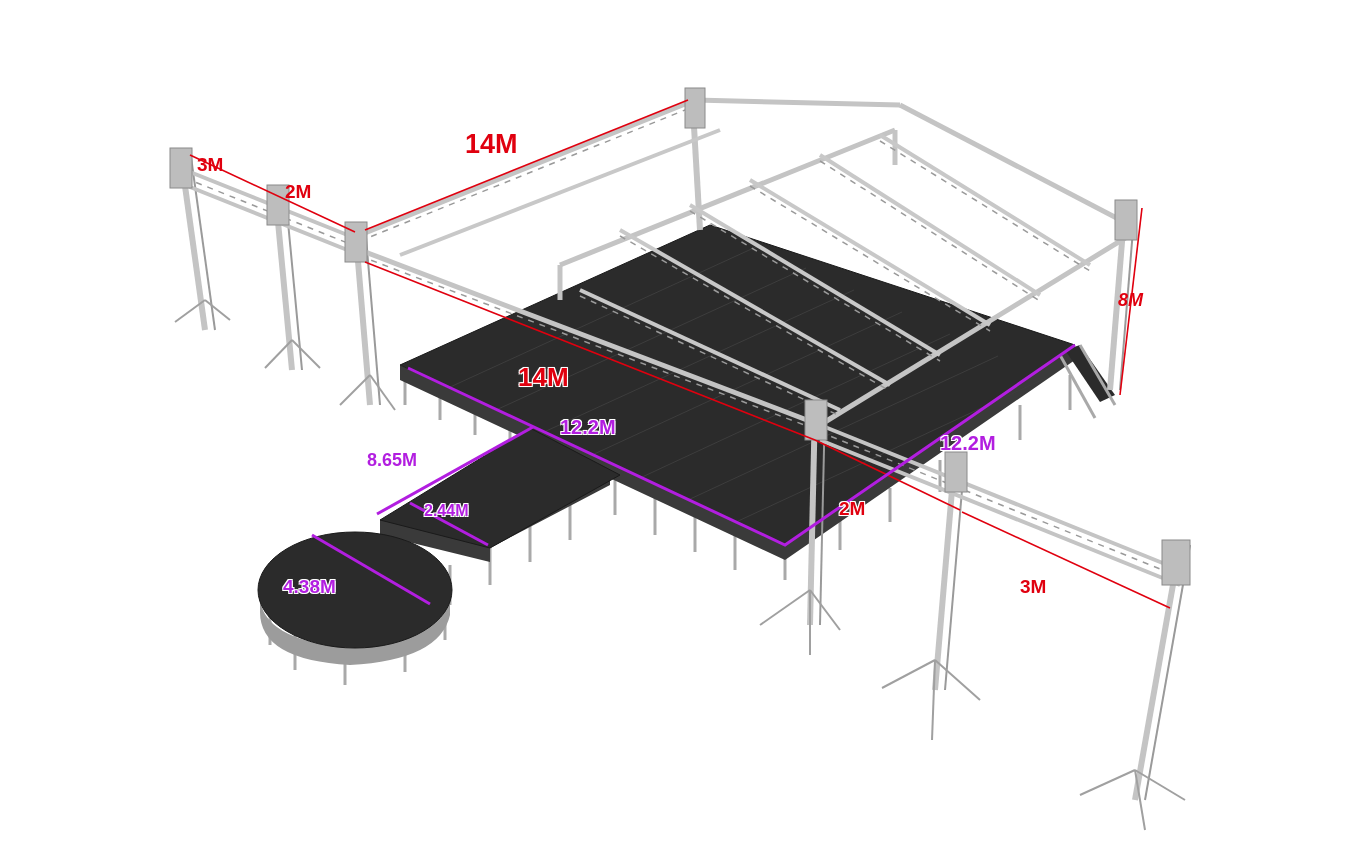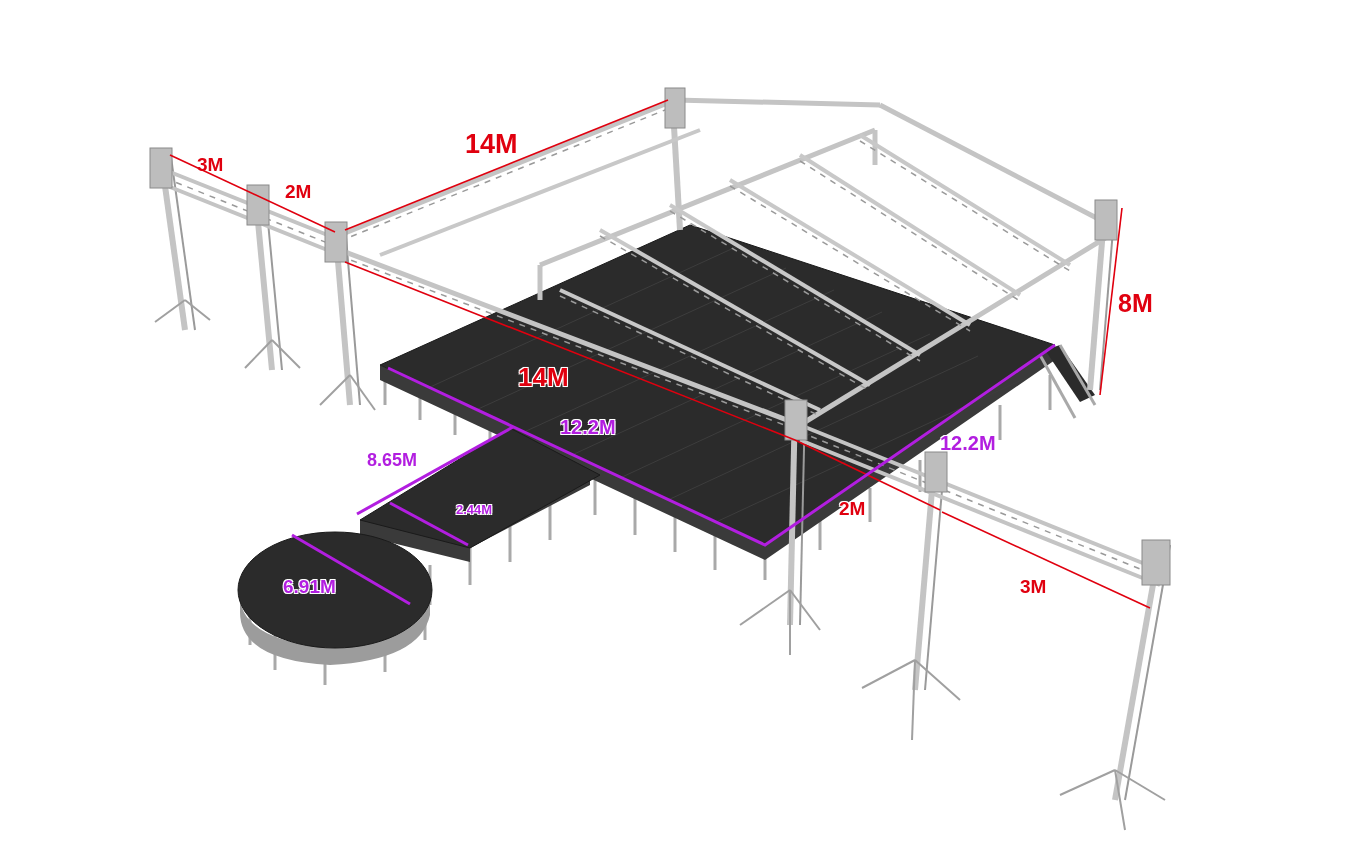--- a/index.html
+++ b/index.html
@@ -4,7 +4,7 @@
 <style>
   html,body{margin:0;padding:0;background:#ffffff;}
   body{width:1369px;height:856px;overflow:hidden;position:relative;font-family:"Liberation Sans",sans-serif;}
-  #canvas{position:absolute;left:0;top:0;width:1248px;height:856px;}
+  #canvas{position:absolute;left:0;top:0;width:1248px;height:856px;padding-left:20px;}
   .lbl{position:absolute;font-family:"Liberation Sans",sans-serif;font-weight:bold;white-space:nowrap;line-height:1;}
   .red{color:#e0000f;}
   .purple{color:#b21ee0;text-shadow:-1px -1px 0 #fff,1px -1px 0 #fff,-1px 1px 0 #fff,1px 1px 0 #fff;}

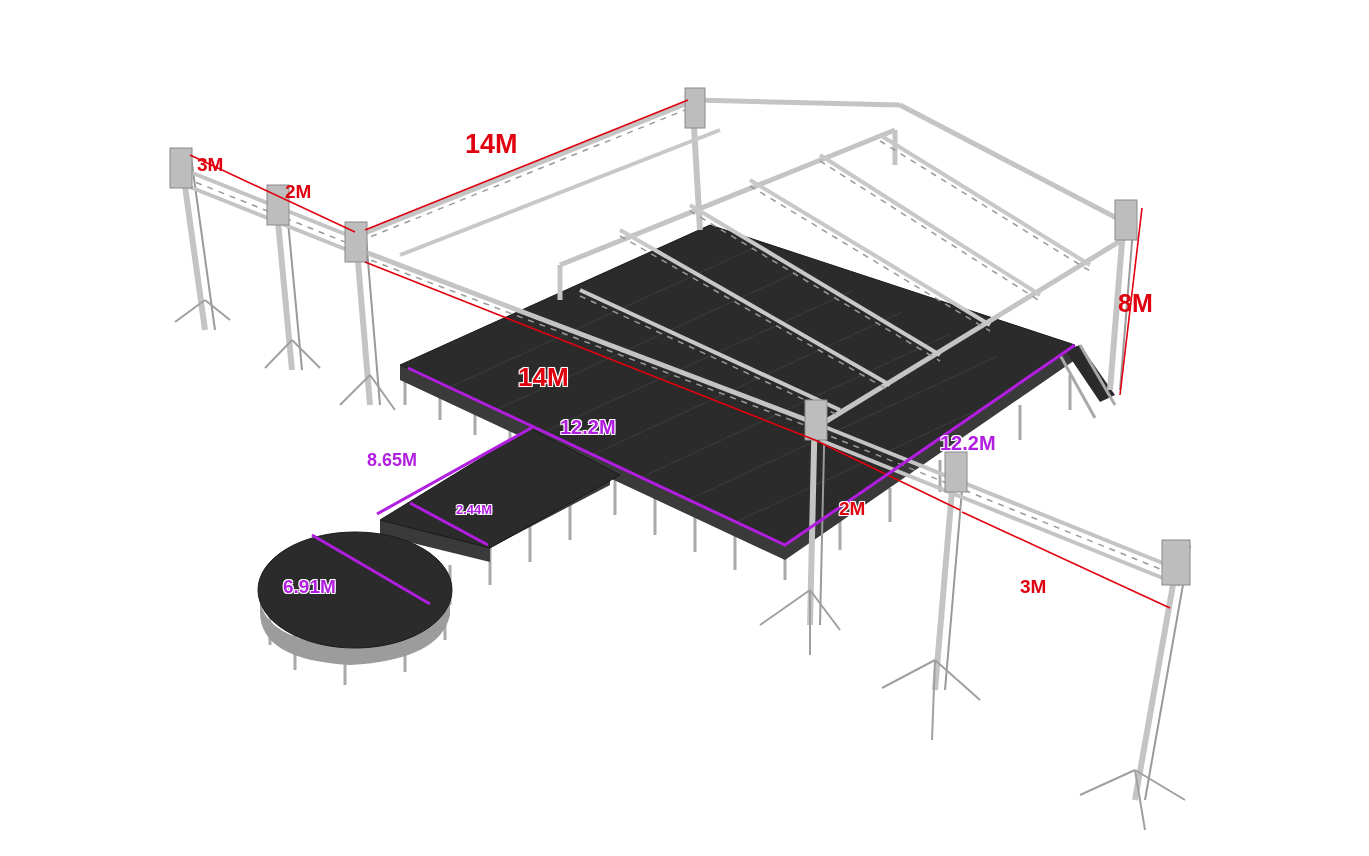--- a/index.html
+++ b/index.html
@@ -202,7 +202,7 @@
 <span class="lbl red" style="left:197px;top:155px;font-size:19px;">3M</span>
 <span class="lbl red" style="left:285px;top:182px;font-size:19px;">2M</span>
 <span class="lbl red" style="left:465px;top:131px;font-size:27px;">14M</span>
-<span class="lbl red" style="left:1118px;top:291px;font-size:25px;">8M</span>
+<span class="lbl red" style="left:1118px;top:291px;font-size:18px;font-style:italic;">8M</span>
 <span class="lbl red on-dark" style="left:518px;top:364px;font-size:26px;">14M</span>
 <span class="lbl red on-dark" style="left:839px;top:499px;font-size:19px;">2M</span>
 <span class="lbl red" style="left:1020px;top:577px;font-size:19px;">3M</span>

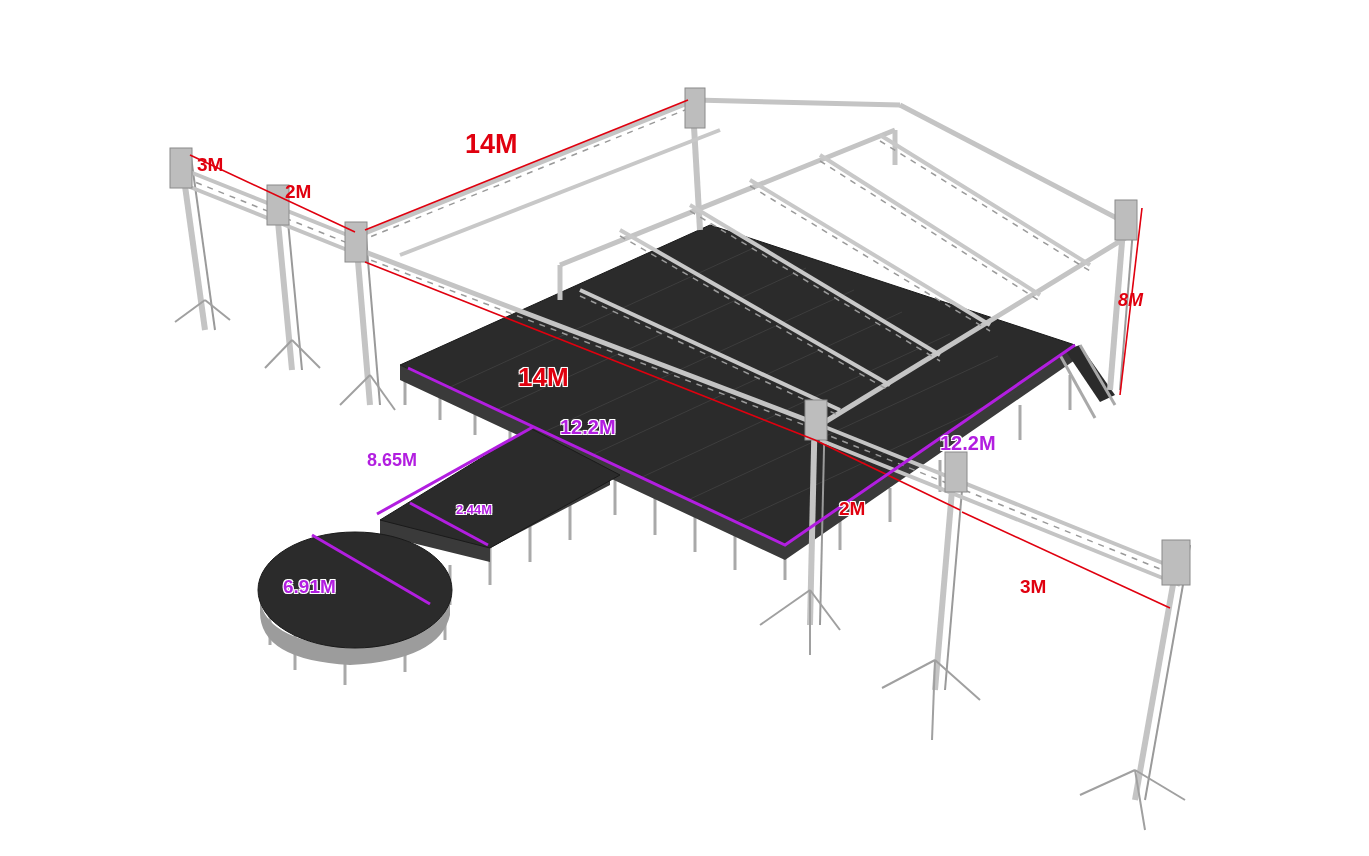--- a/index.html
+++ b/index.html
@@ -210,7 +210,7 @@
 <span class="lbl purple" style="left:560px;top:417px;font-size:20px;">12.2M</span>
 <span class="lbl purple" style="left:940px;top:433px;font-size:20px;">12.2M</span>
 <span class="lbl purple" style="left:367px;top:451px;font-size:18px;">8.65M</span>
-<span class="lbl purple" style="left:456px;top:503px;font-size:13px;">2.44M</span>
+<span class="lbl purple" style="left:424px;top:503px;font-size:16px;">2.44M</span>
 <span class="lbl purple" style="left:283px;top:577px;font-size:19px;">6.91M</span>
 </div>
 

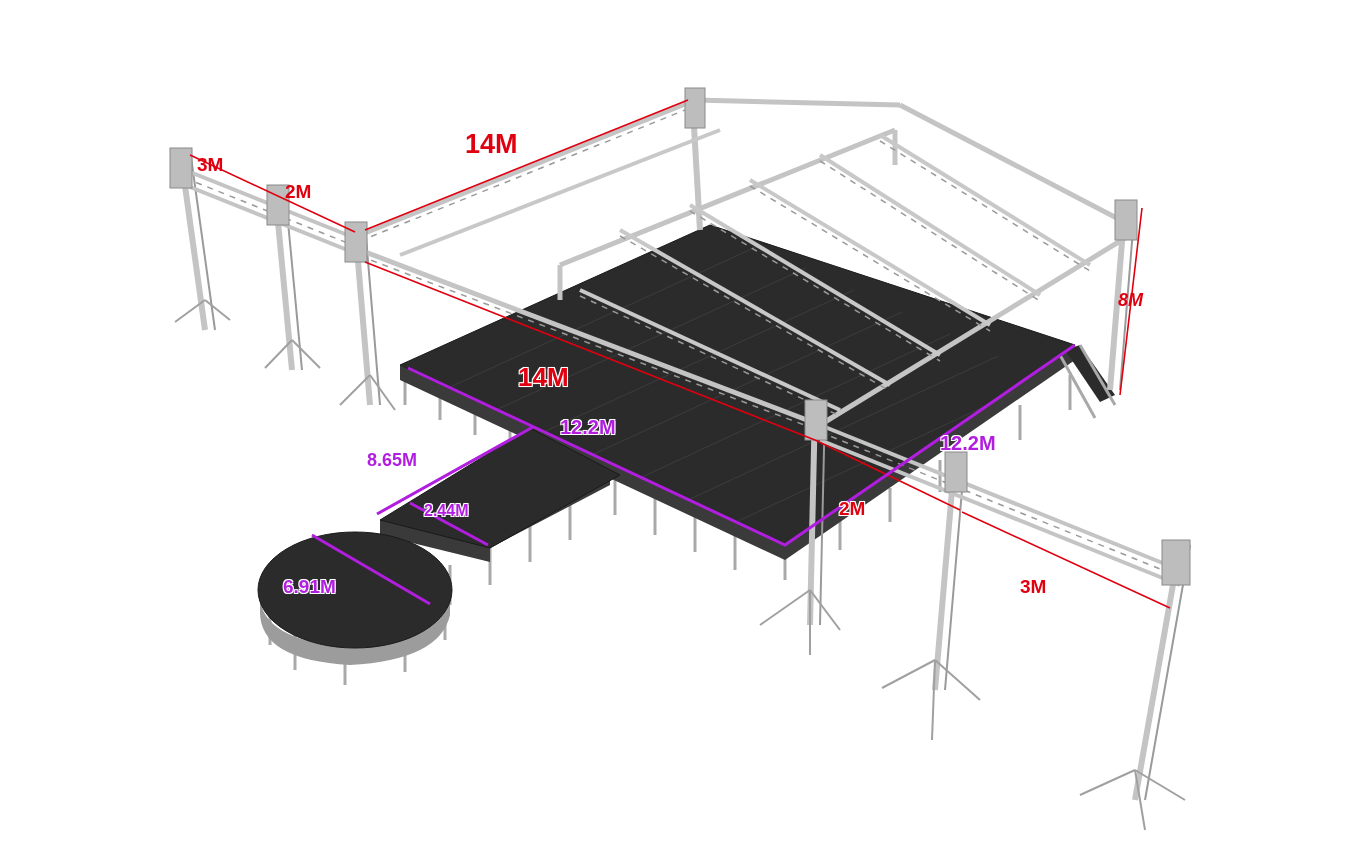--- a/index.html
+++ b/index.html
@@ -211,7 +211,7 @@
 <span class="lbl purple" style="left:940px;top:433px;font-size:20px;">12.2M</span>
 <span class="lbl purple" style="left:367px;top:451px;font-size:18px;">8.65M</span>
 <span class="lbl purple" style="left:424px;top:503px;font-size:16px;">2.44M</span>
-<span class="lbl purple" style="left:283px;top:577px;font-size:19px;">6.91M</span>
+<span class="lbl purple" style="left:283px;top:577px;font-size:19px;">4.38M</span>
 </div>
 
 </body></html>

